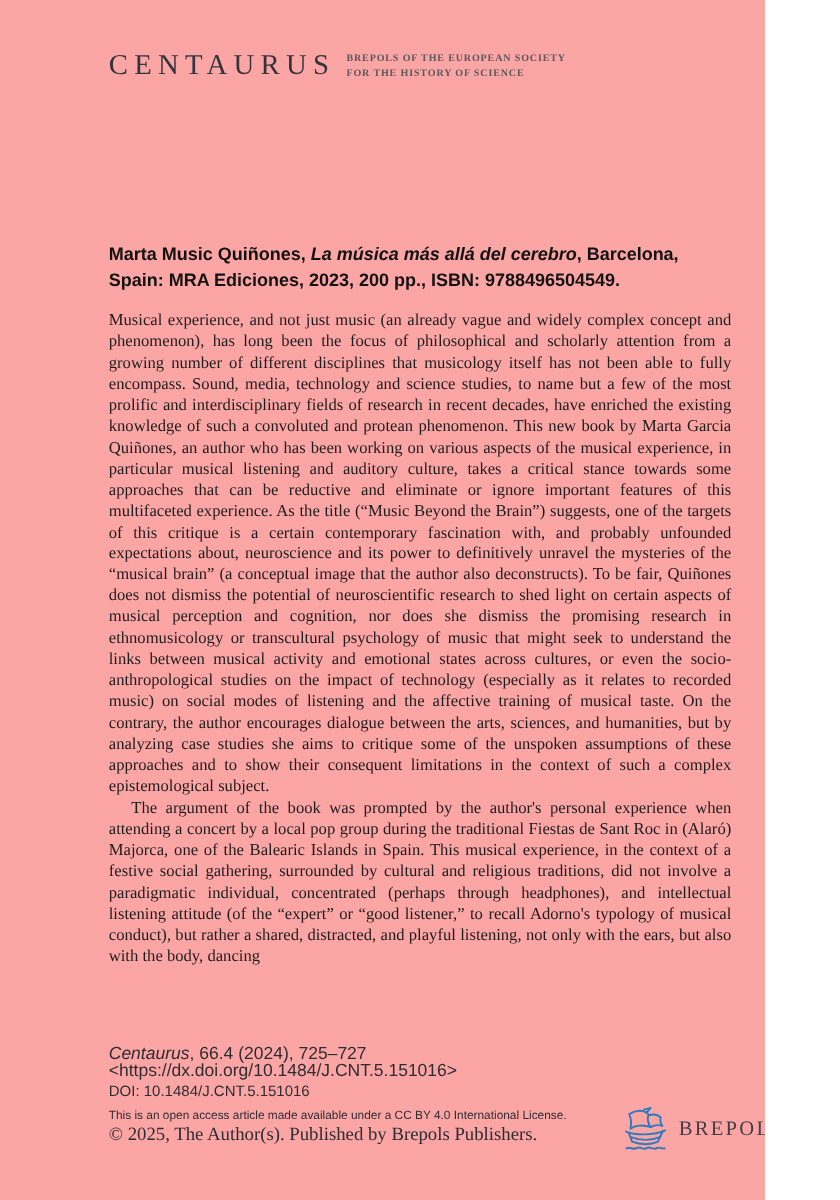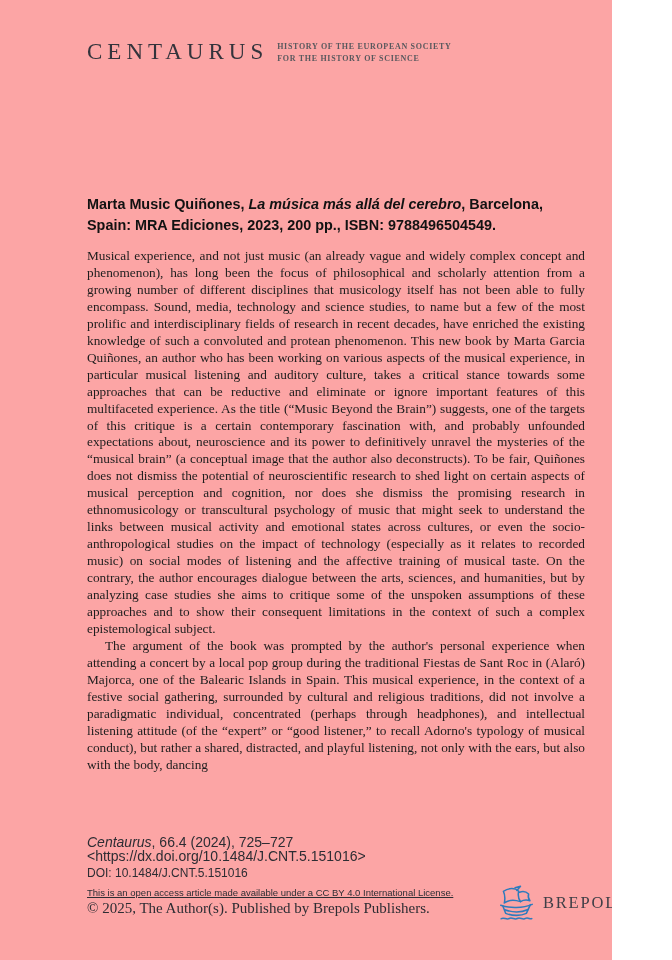--- a/index.html
+++ b/index.html
@@ -114,7 +114,7 @@
   <header class="masthead">
     <span class="wordmark">CENTAURUS</span>
     <span class="tagline">
-      <span style="display:block">HISTORY OF THE EUROPEAN SOCIETY</span>
+      <span style="display:block">BREPOLS OF THE EUROPEAN SOCIETY</span>
       <span style="display:block">FOR THE HISTORY OF SCIENCE</span>
     </span>
   </header>

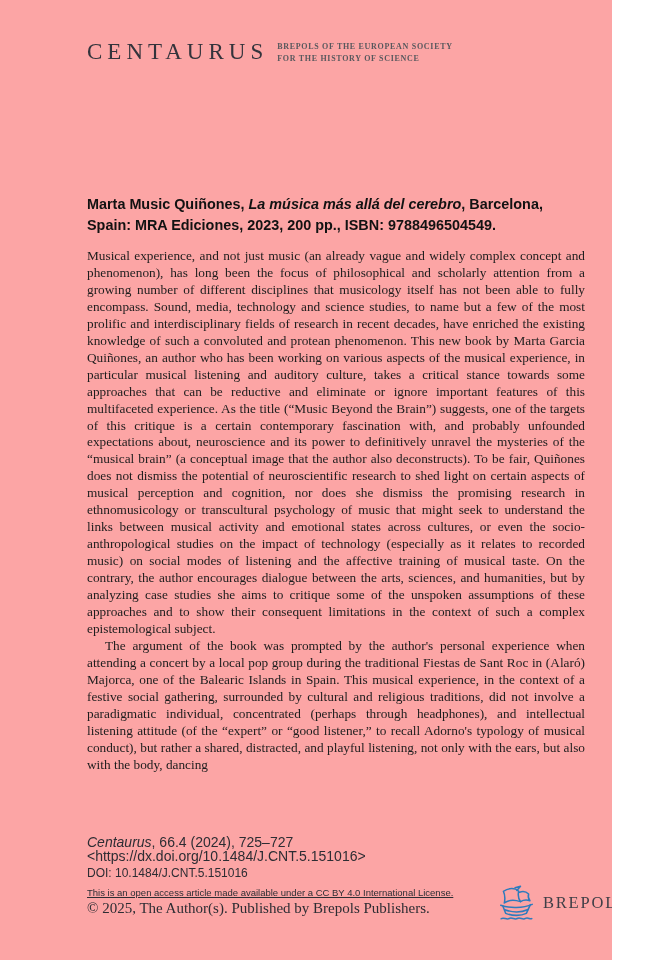--- a/index.html
+++ b/index.html
@@ -84,7 +84,7 @@
   .f-cite { font-size: 14px; line-height: 13.5px; }
   .f-cite em { font-style: italic; }
   .f-doi { font-size: 12px; line-height: 13px; margin-top: 4px; }
-  .f-license { font-size: 9.5px; line-height: 14.5px; margin-top: 6px; text-decoration: underline; }
+  .f-license { font-size: 9.5px; line-height: 14.5px; margin-top: 6px; }
   .f-copy { font-size: 15px; line-height: 14.5px; font-family: Liberation Serif, serif; }
 
   

